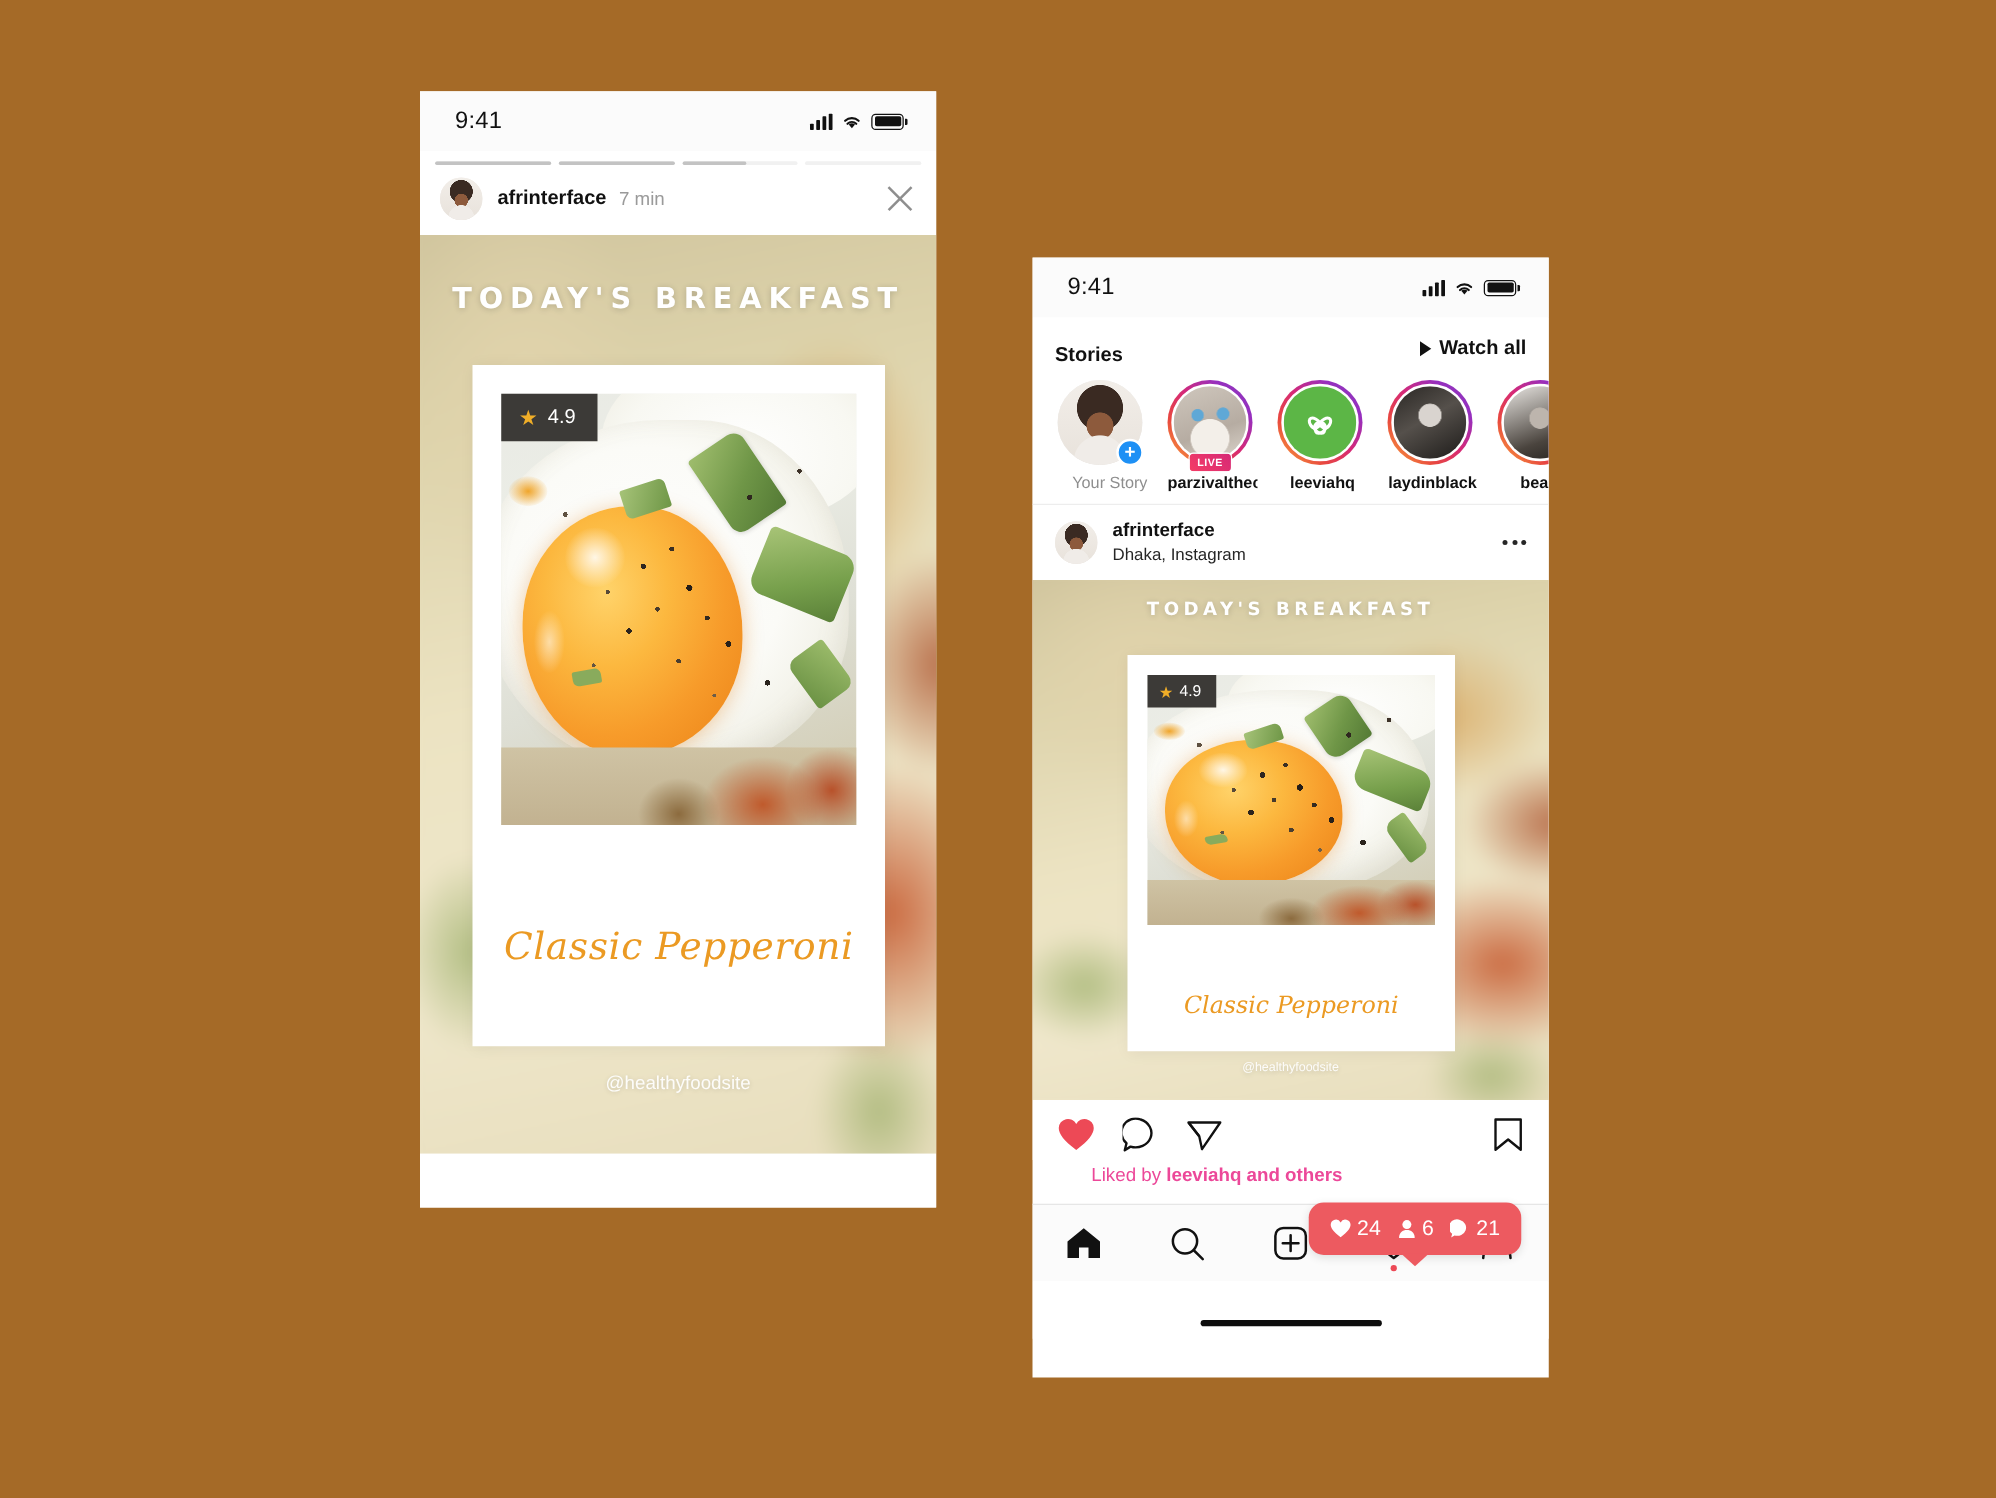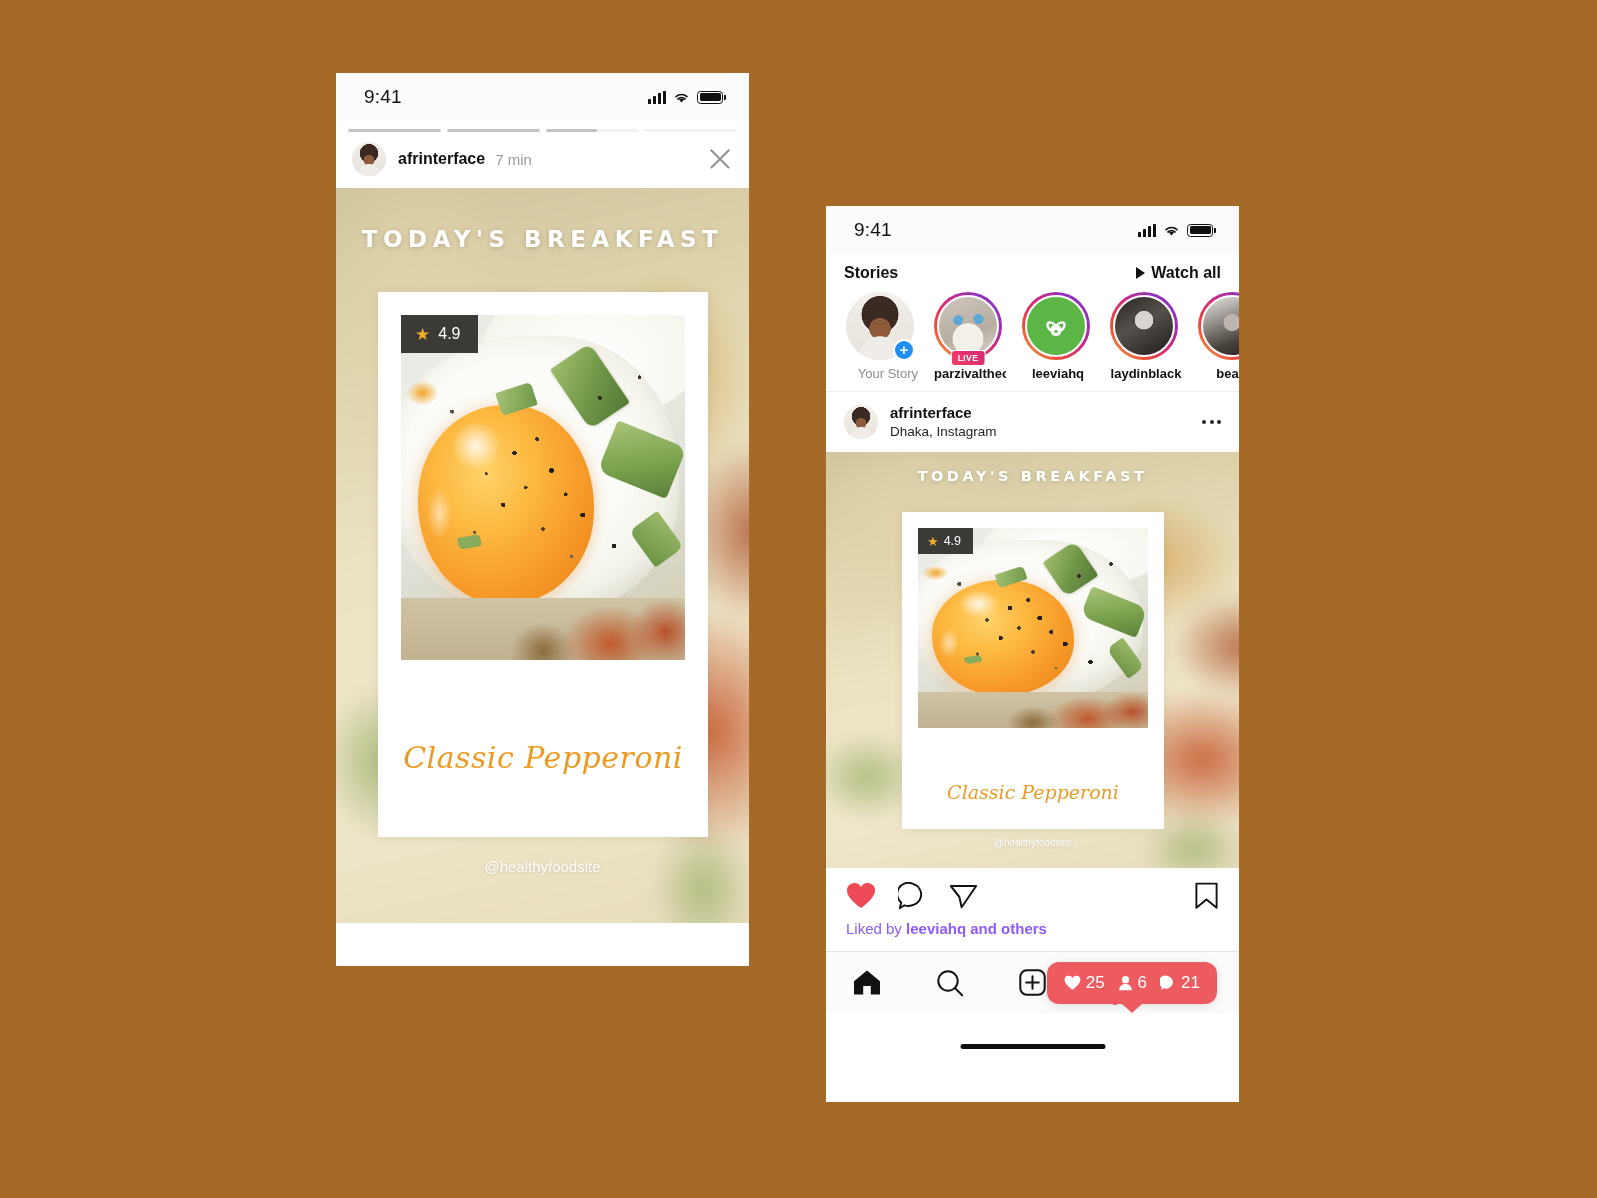--- a/index.html
+++ b/index.html
@@ -263,7 +263,7 @@
     display:flex; align-items:center; justify-content:space-between;
     padding: 0 18px 8px 18px;
   }
-  .stories-head .t { font-size:16px; font-weight:bold; color:#111; }
+  .stories-head .t { font-size:16px; font-weight:bold; color:#111;margin-top:12px; }
   .watch-all { display:flex; align-items:center; gap:6px; font-size:16px; color:#111; font-weight:700;}
   .watch-all .tri {
     width:0;height:0;border-left:9px solid #111;

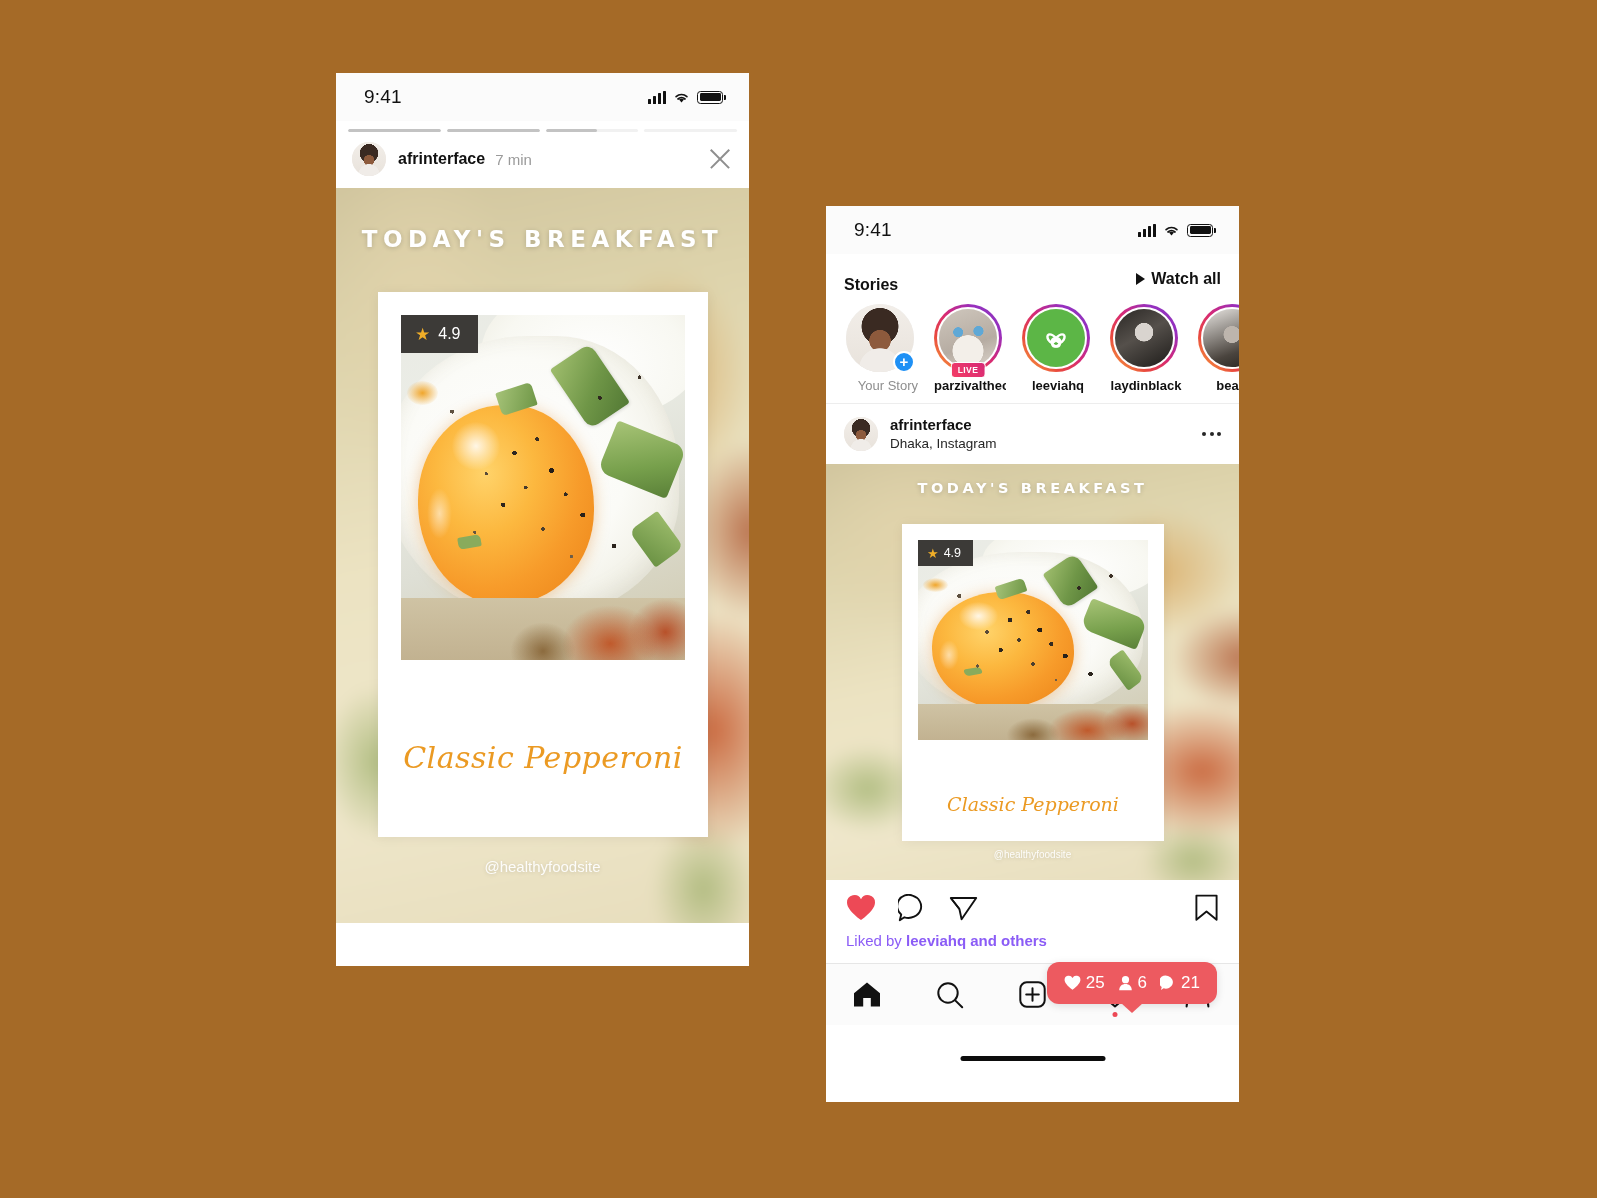--- a/index.html
+++ b/index.html
@@ -338,7 +338,7 @@
     padding: 14px 20px 6px 20px; background:#fff;
   }
   .actions .sp { margin-left:auto; }
-  .likedby { padding: 4px 20px 14px 20px; font-size:15px; color:#8b5cf6; background:#fff; }
+  .likedby { padding: 4px 20px 14px 20px; font-size:15px; color:#ec4899; background:#fff;margin-left:27px; }
   .likedby b { font-weight:bold; }
 
   .engagement {

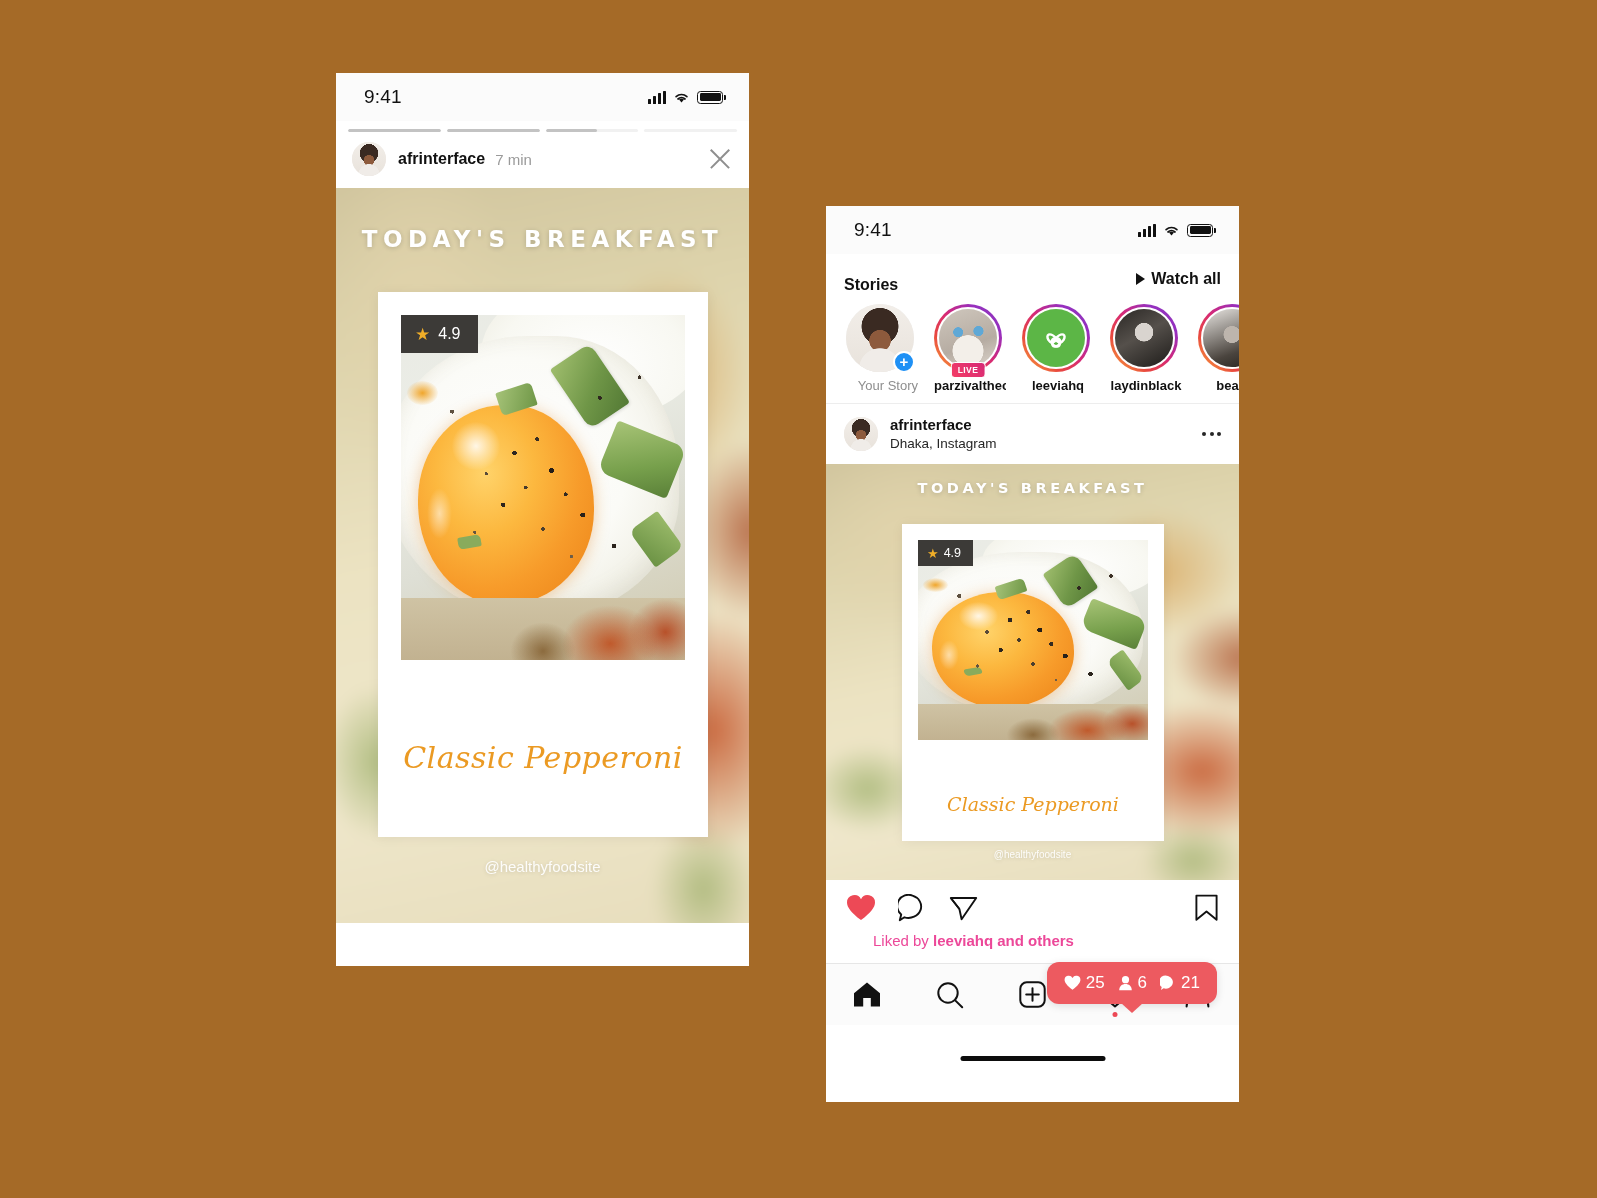--- a/index.html
+++ b/index.html
@@ -621,7 +621,7 @@
       <svg width="17" height="16" viewBox="0 0 30 28">
         <path d="M15 26 C5 18.5, 1 13, 1 8.4 A7.4 7.4 0 0 1 15 5.2 A7.4 7.4 0 0 1 29 8.4 C29 13, 25 18.5, 15 26 Z" fill="#fff"></path>
       </svg>
-      <b style="font-weight:500">25</b>
+      <b style="font-weight:500">24</b>
     </span>
     <span>
       <svg width="15" height="16" viewBox="0 0 22 24">

